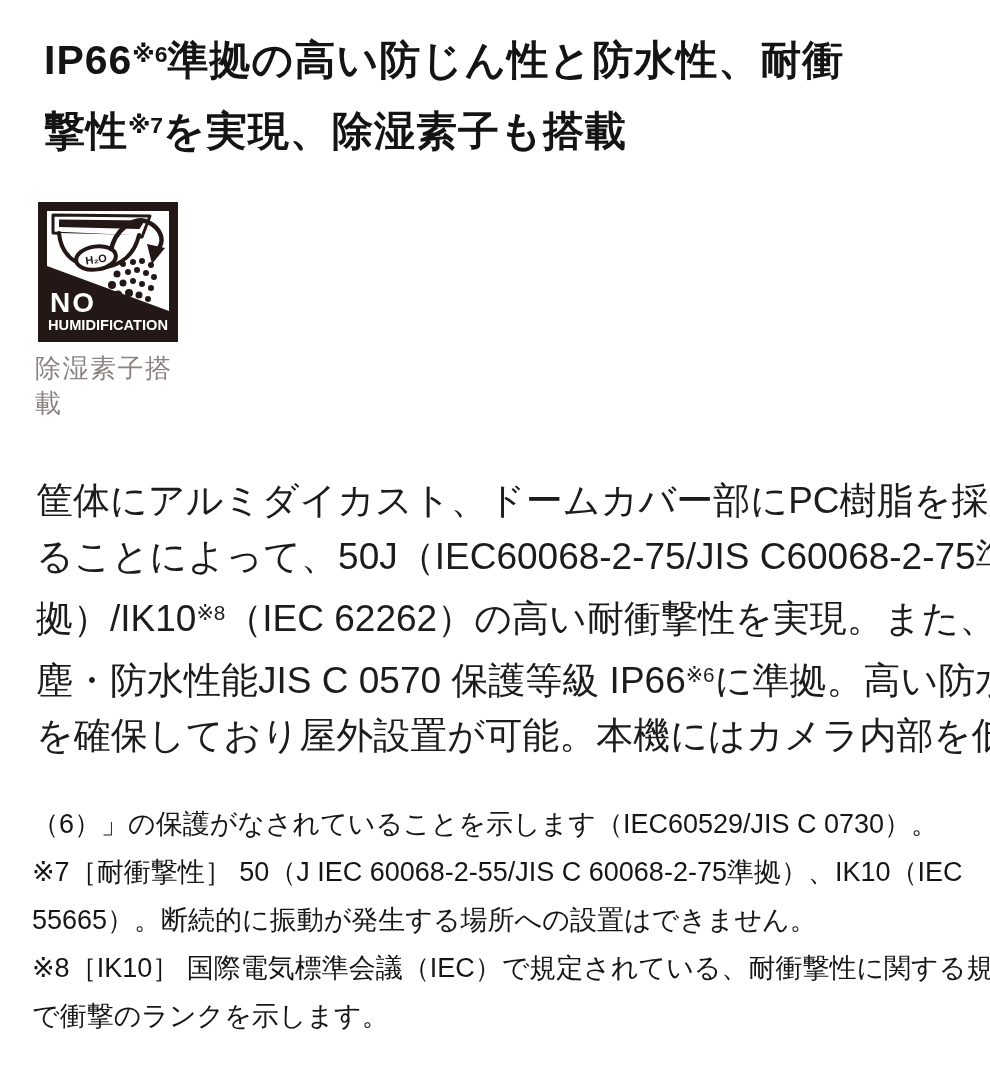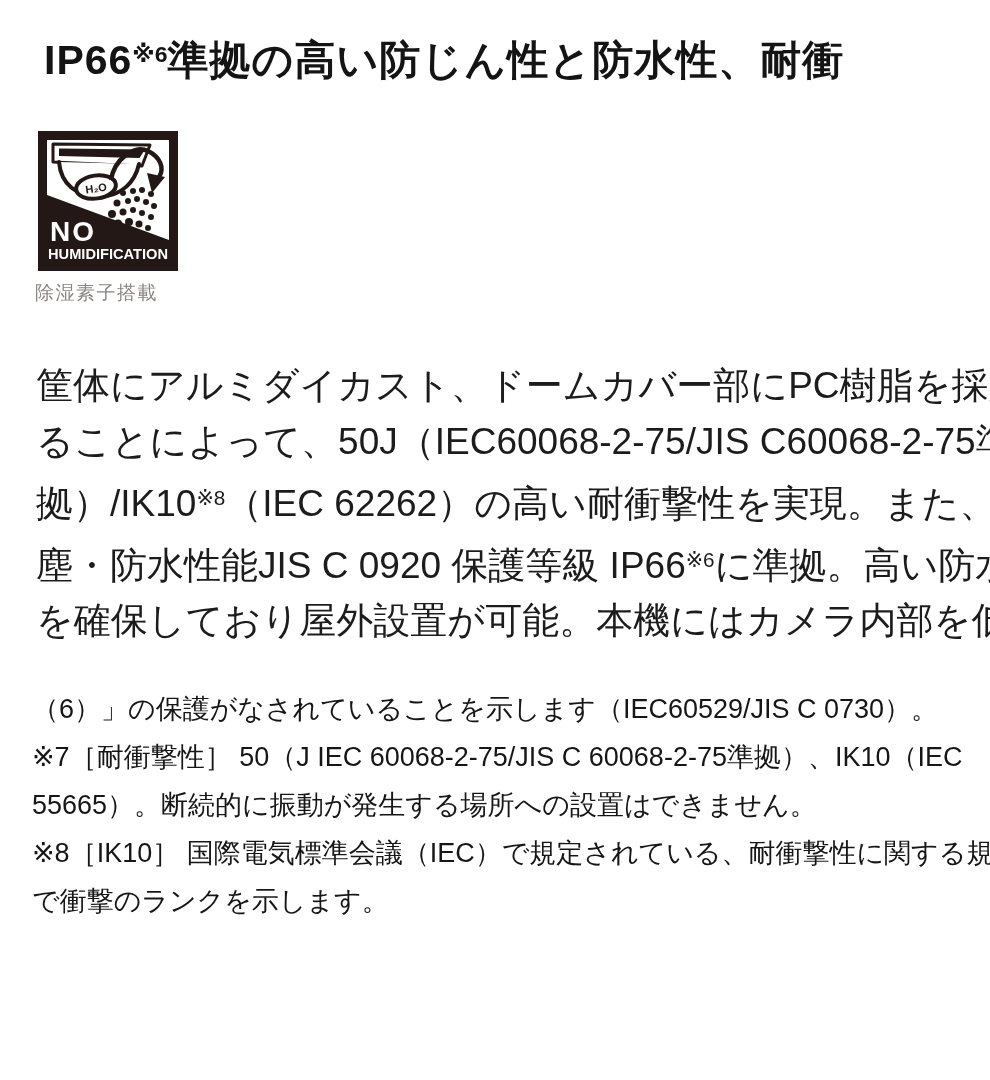--- a/index.html
+++ b/index.html
@@ -62,6 +62,7 @@
 
   <h1 class="heading">
       <div class="tline"><span class="seg">IP66</span><span class="sup">※6</span><span class="seg">準拠の高い防じん性と防水性、耐衝</span></div>
+      <div class="tline"><span class="seg">撃性</span><span class="sup">※7</span><span class="seg">を実現、除湿素子も搭載</span></div>
     </h1>
 
   <div class="badge-block">

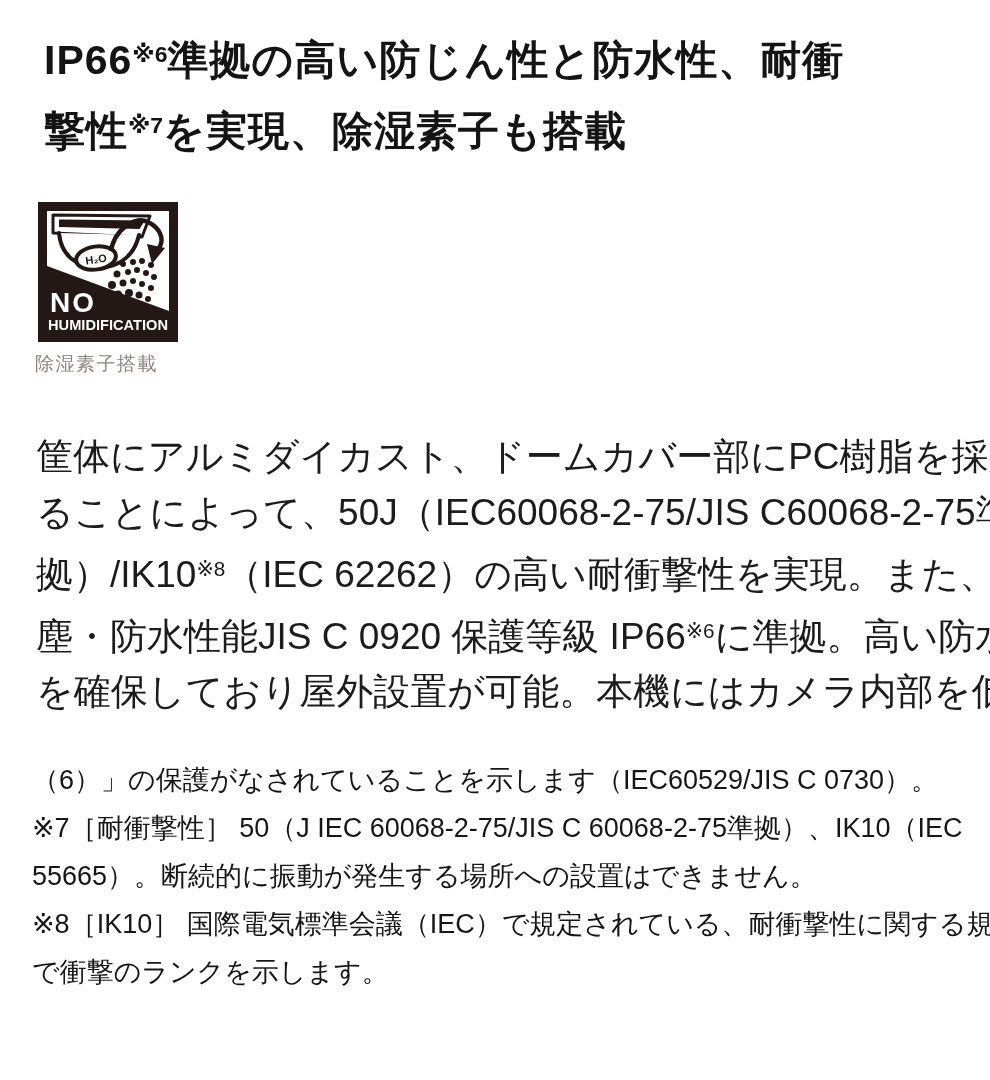--- a/index.html
+++ b/index.html
@@ -36,7 +36,7 @@
   .s-dark{stroke:var(--dark);}
   .badge-caption{
     margin:9px 0 0 -3px;
-    font-size:19px;
+    font-size:26px;
     letter-spacing:1.5px;
     color:var(--caption);
   }

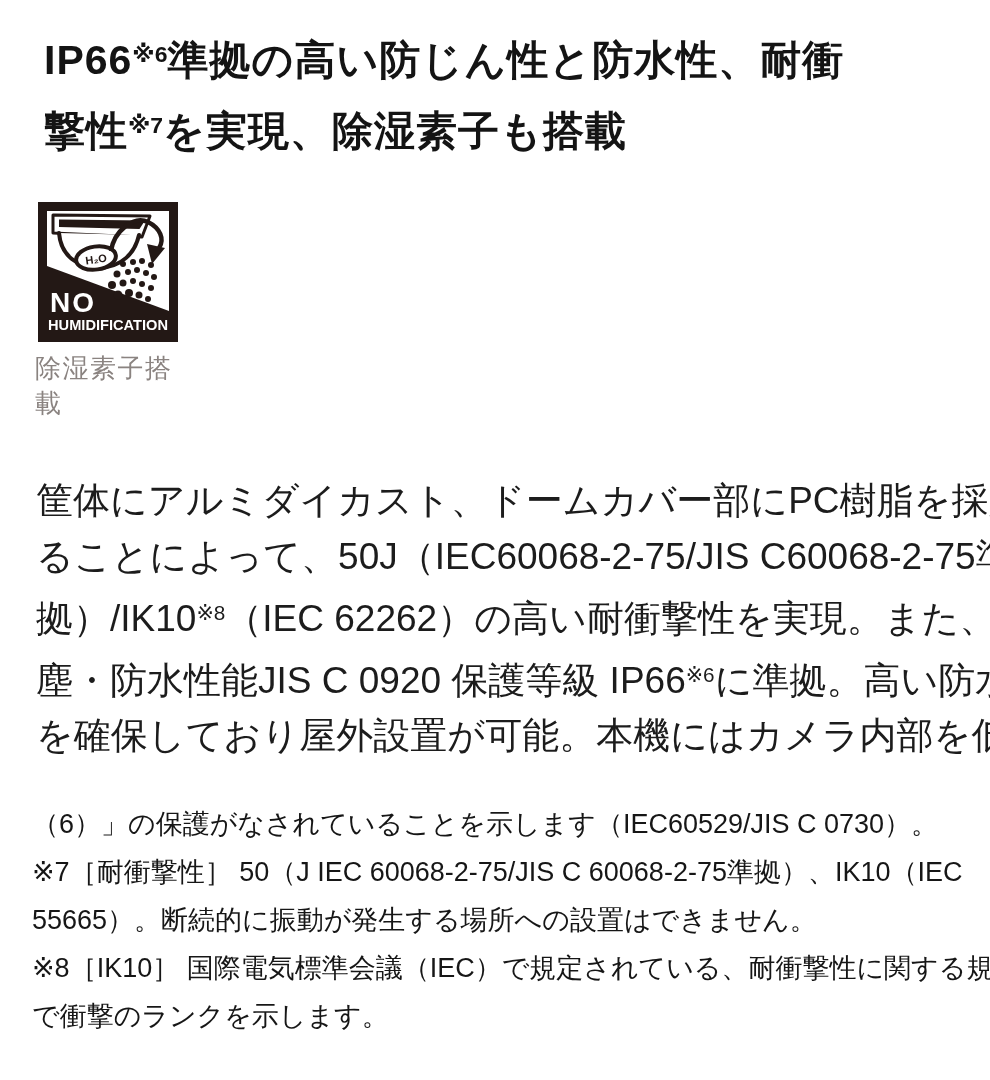--- a/index.html
+++ b/index.html
@@ -116,7 +116,7 @@
       <div class="tline"><span class="seg">筐体にアルミダイカスト、ドームカバー部にPC樹脂を採用す</span></div>
       <div class="tline"><span class="seg">ることによって、50J（IEC60068-2-75/JIS C60068-2-75準</span></div>
       <div class="tline"><span class="seg">拠）/IK10</span><span class="sup">※8</span><span class="seg">（IEC 62262）の高い耐衝撃性を実現。また、防</span></div>
-      <div class="tline"><span class="seg">塵・防水性能JIS C 0920 保護等級 IP66</span><span class="sup">※6</span><span class="seg">に準拠。高い防水性</span></div>
+      <div class="tline"><span class="seg">塵・防水性能JIS C 0570 保護等級 IP66</span><span class="sup">※6</span><span class="seg">に準拠。高い防水性</span></div>
       <div class="tline"><span class="seg">を確保しており屋外設置が可能。本機にはカメラ内部を低湿</span></div>
     </div>
 

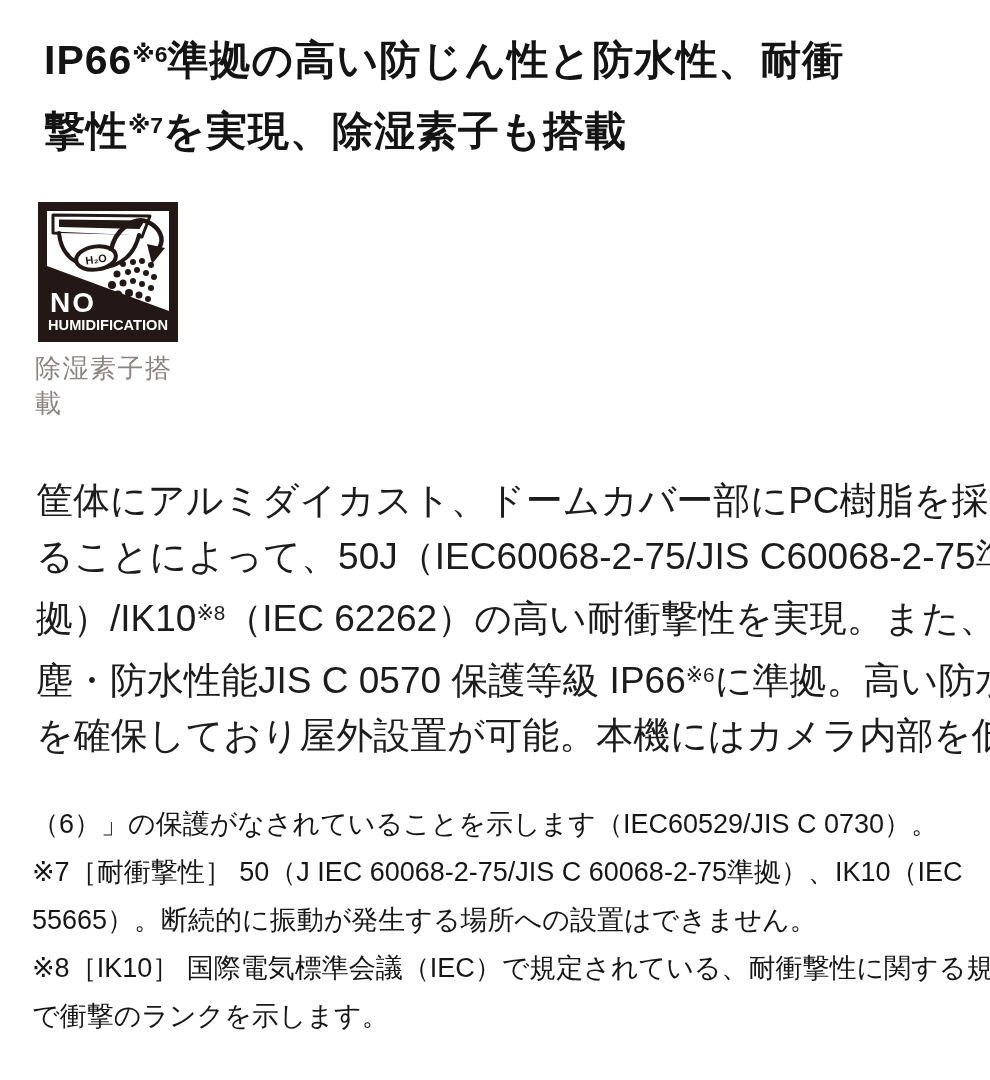--- a/index.html
+++ b/index.html
@@ -122,7 +122,7 @@
 
   <div class="footnotes">
       <div class="tline"><span class="seg">（6）」の保護がなされていることを示します（IEC60529/JIS C 0730）。</span></div>
-      <div class="tline"><span class="seg">※7［耐衝撃性］ 50（J IEC 60068-2-75/JIS C 60068-2-75準拠）、IK10（IEC</span></div>
+      <div class="tline"><span class="seg">※7［耐衝撃性］ 50（J IEC 60068-2-55/JIS C 60068-2-75準拠）、IK10（IEC</span></div>
       <div class="tline"><span class="seg">55665）。断続的に振動が発生する場所への設置はできません。</span></div>
       <div class="tline"><span class="seg">※8［IK10］ 国際電気標準会議（IEC）で規定されている、耐衝撃性に関する規格</span></div>
       <div class="tline"><span class="seg">で衝撃のランクを示します。</span></div>

